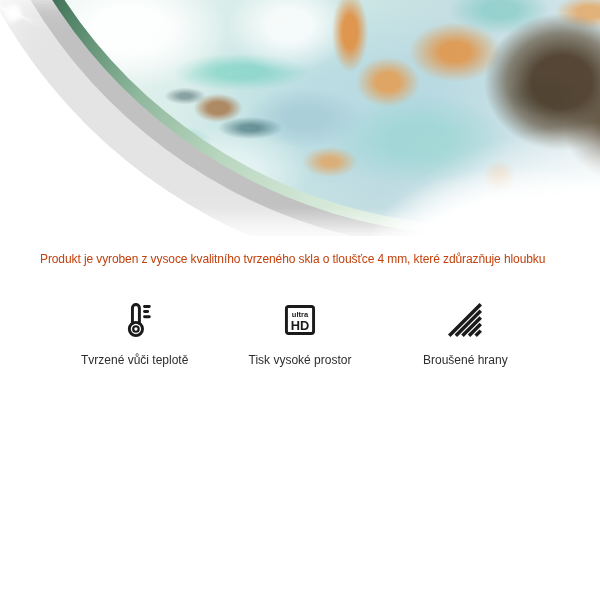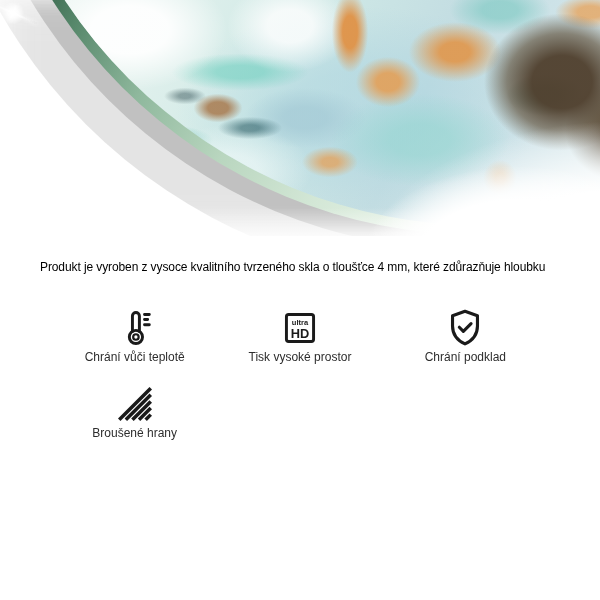--- a/index.html
+++ b/index.html
@@ -105,11 +105,11 @@
     letter-spacing: 0.2px;
   }
   .description {
-    margin-top: 21px;
+    margin-top: 13px;
     font-size: 12px;
     line-height: 20.5px;
     letter-spacing: -0.1px;
-    color: #000000;
+    color: #c2410c;
   }
   .description .line { white-space: nowrap; }
 

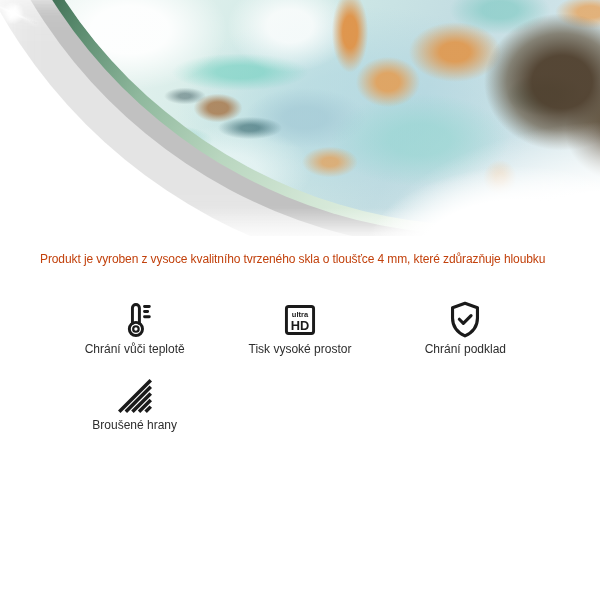--- a/index.html
+++ b/index.html
@@ -125,6 +125,7 @@
     display: flex;
     flex-direction: column;
     align-items: center;
+    gap: 11px;
   }
   .feature .icon-box {
     height: 44px;

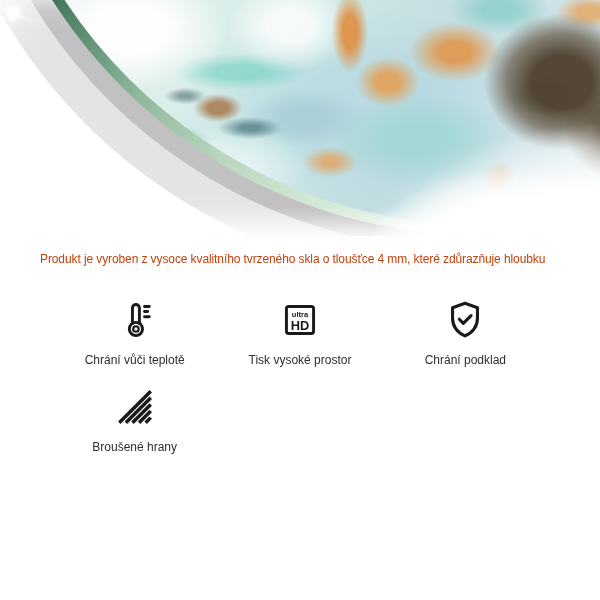--- a/index.html
+++ b/index.html
@@ -179,7 +179,7 @@
             <path d="M17.2 4.6 h2.6 M17.2 7.4 h1.7 M17.2 10.2 h2.6"></path>
           </svg>
         </div>
-        <div class="label">Chrání vůči teplotě</div>
+        <div class="label">Tvrzené vůči teplotě</div>
       </div>
 
       <div class="feature">

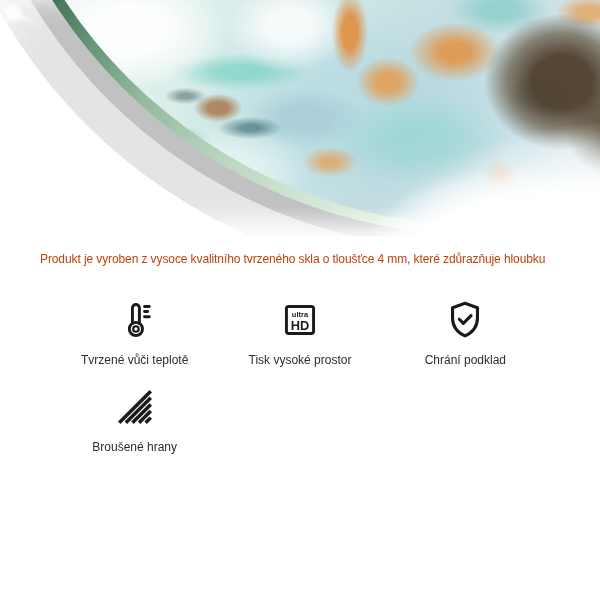--- a/index.html
+++ b/index.html
@@ -193,15 +193,6 @@
         <div class="label">Tisk vysoké prostor</div>
       </div>
 
-      <div class="feature">
-        <div class="icon-box">
-          <svg width="44" height="44" viewBox="0 0 24 24" fill="none" stroke="#1a1a1a" stroke-width="1.7" stroke-linecap="round" stroke-linejoin="round">
-            <path d="M12 2.9 L18.8 5.3 V10.9 C18.8 15.6 15.9 18.9 12 20.7 C8.1 18.9 5.2 15.6 5.2 10.9 V5.3 Z"></path>
-            <path d="M8.9 11.6 L11.1 13.8 L15.3 9.6"></path>
-          </svg>
-        </div>
-        <div class="label">Chrání podklad</div>
-      </div>
 
 
       <div class="feature">

